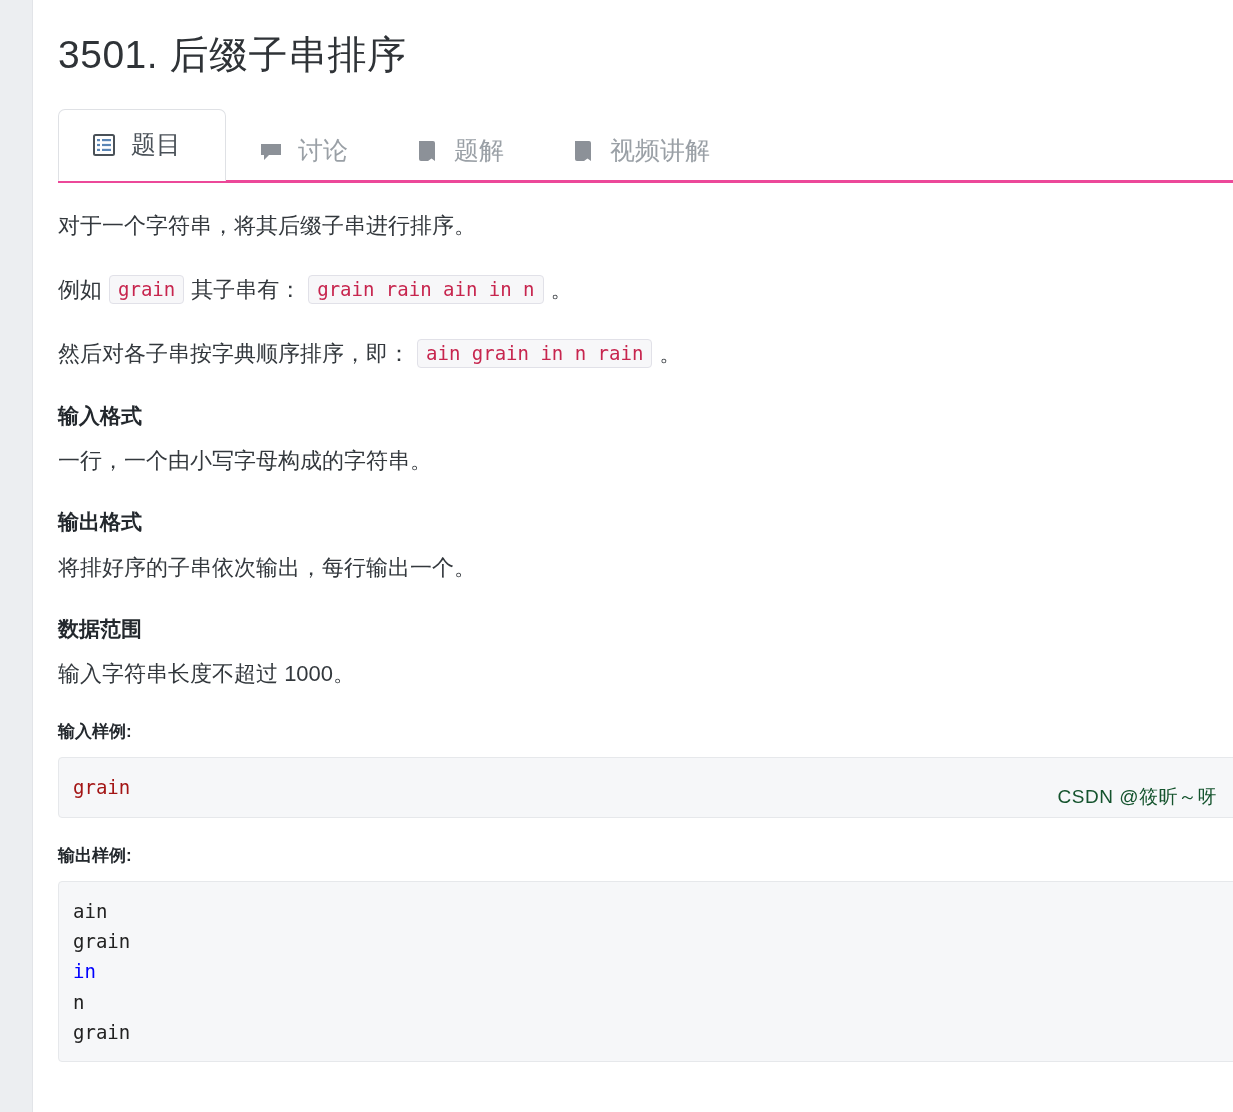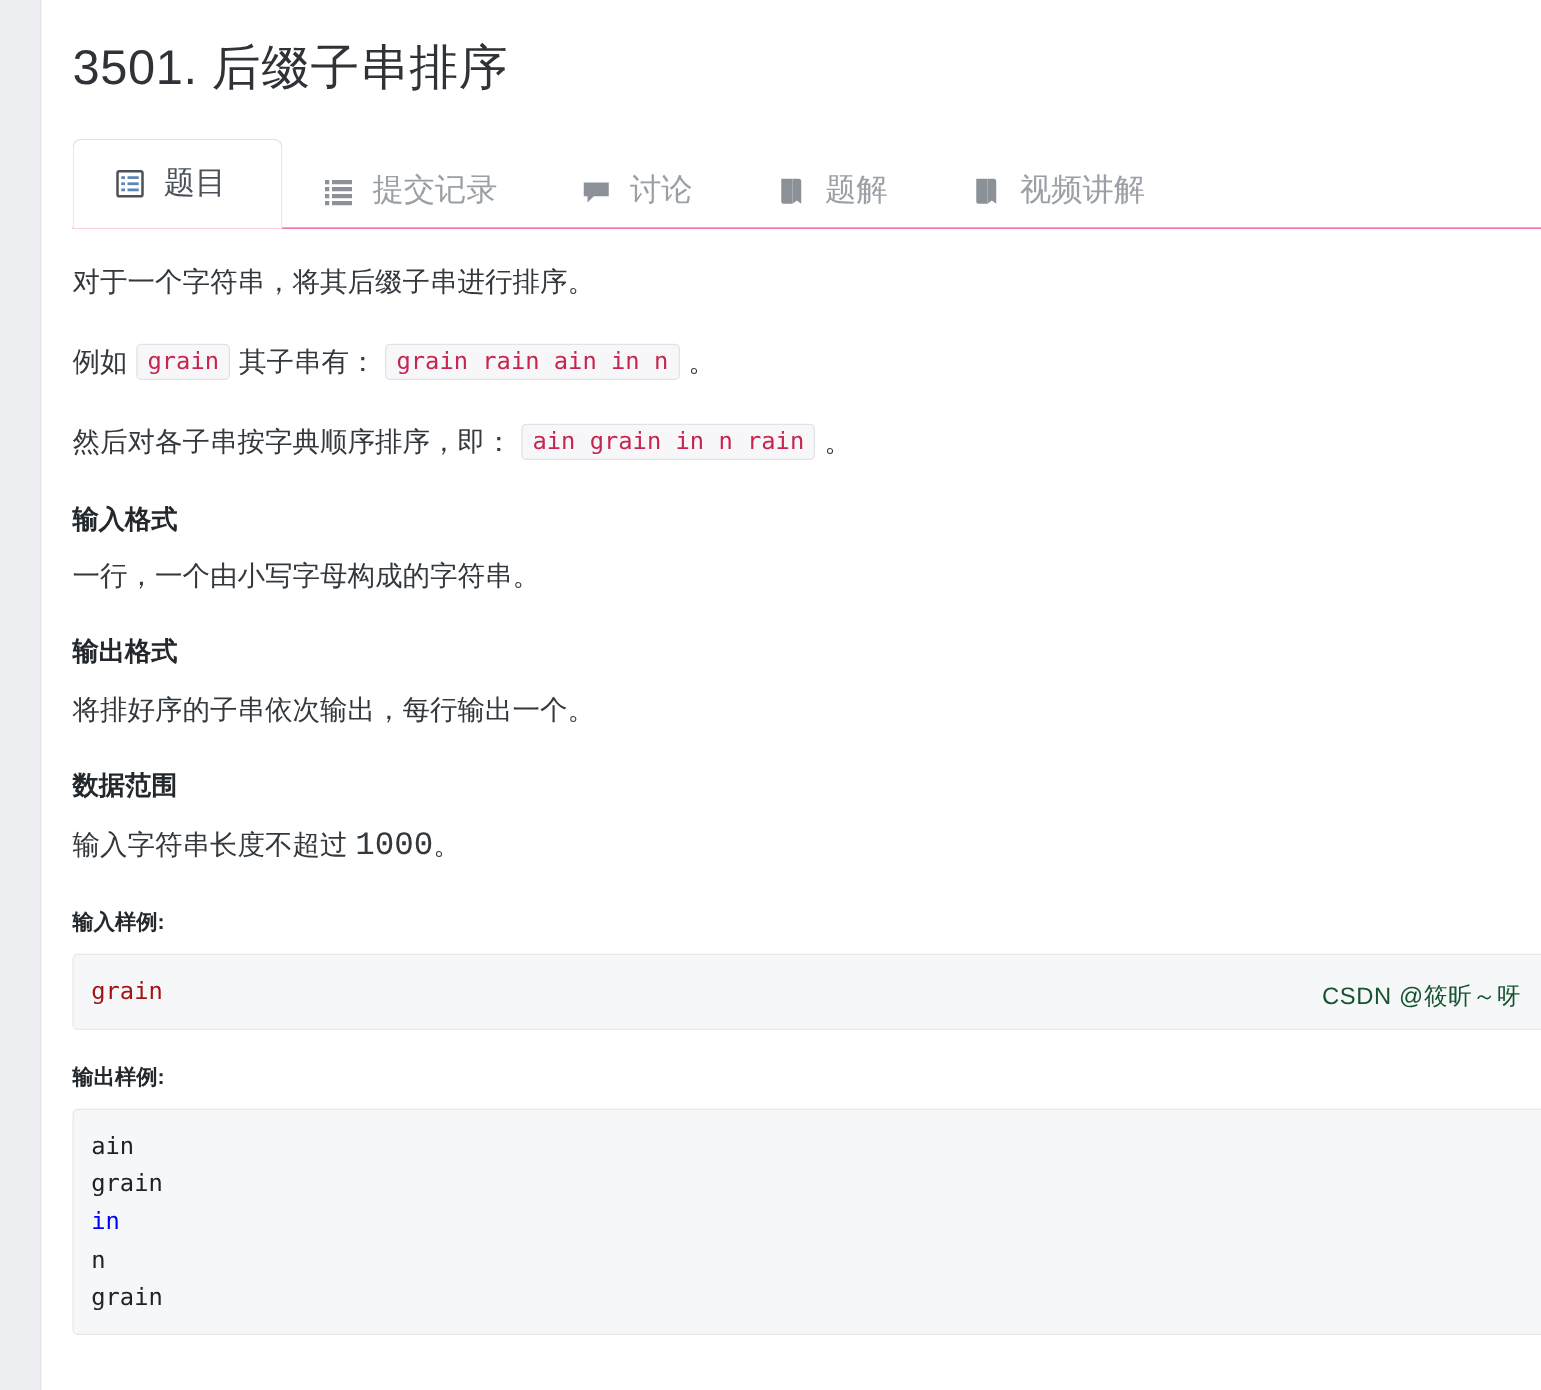--- a/index.html
+++ b/index.html
@@ -48,7 +48,7 @@
   #tabs {
     margin: 32px 0 0 24px;
     width: 1175px;
-    border-bottom: 1px solid #ec4899;
+    border-bottom: 3px solid #ec4899;
     display: flex;
     align-items: flex-end;
     height: 70px;

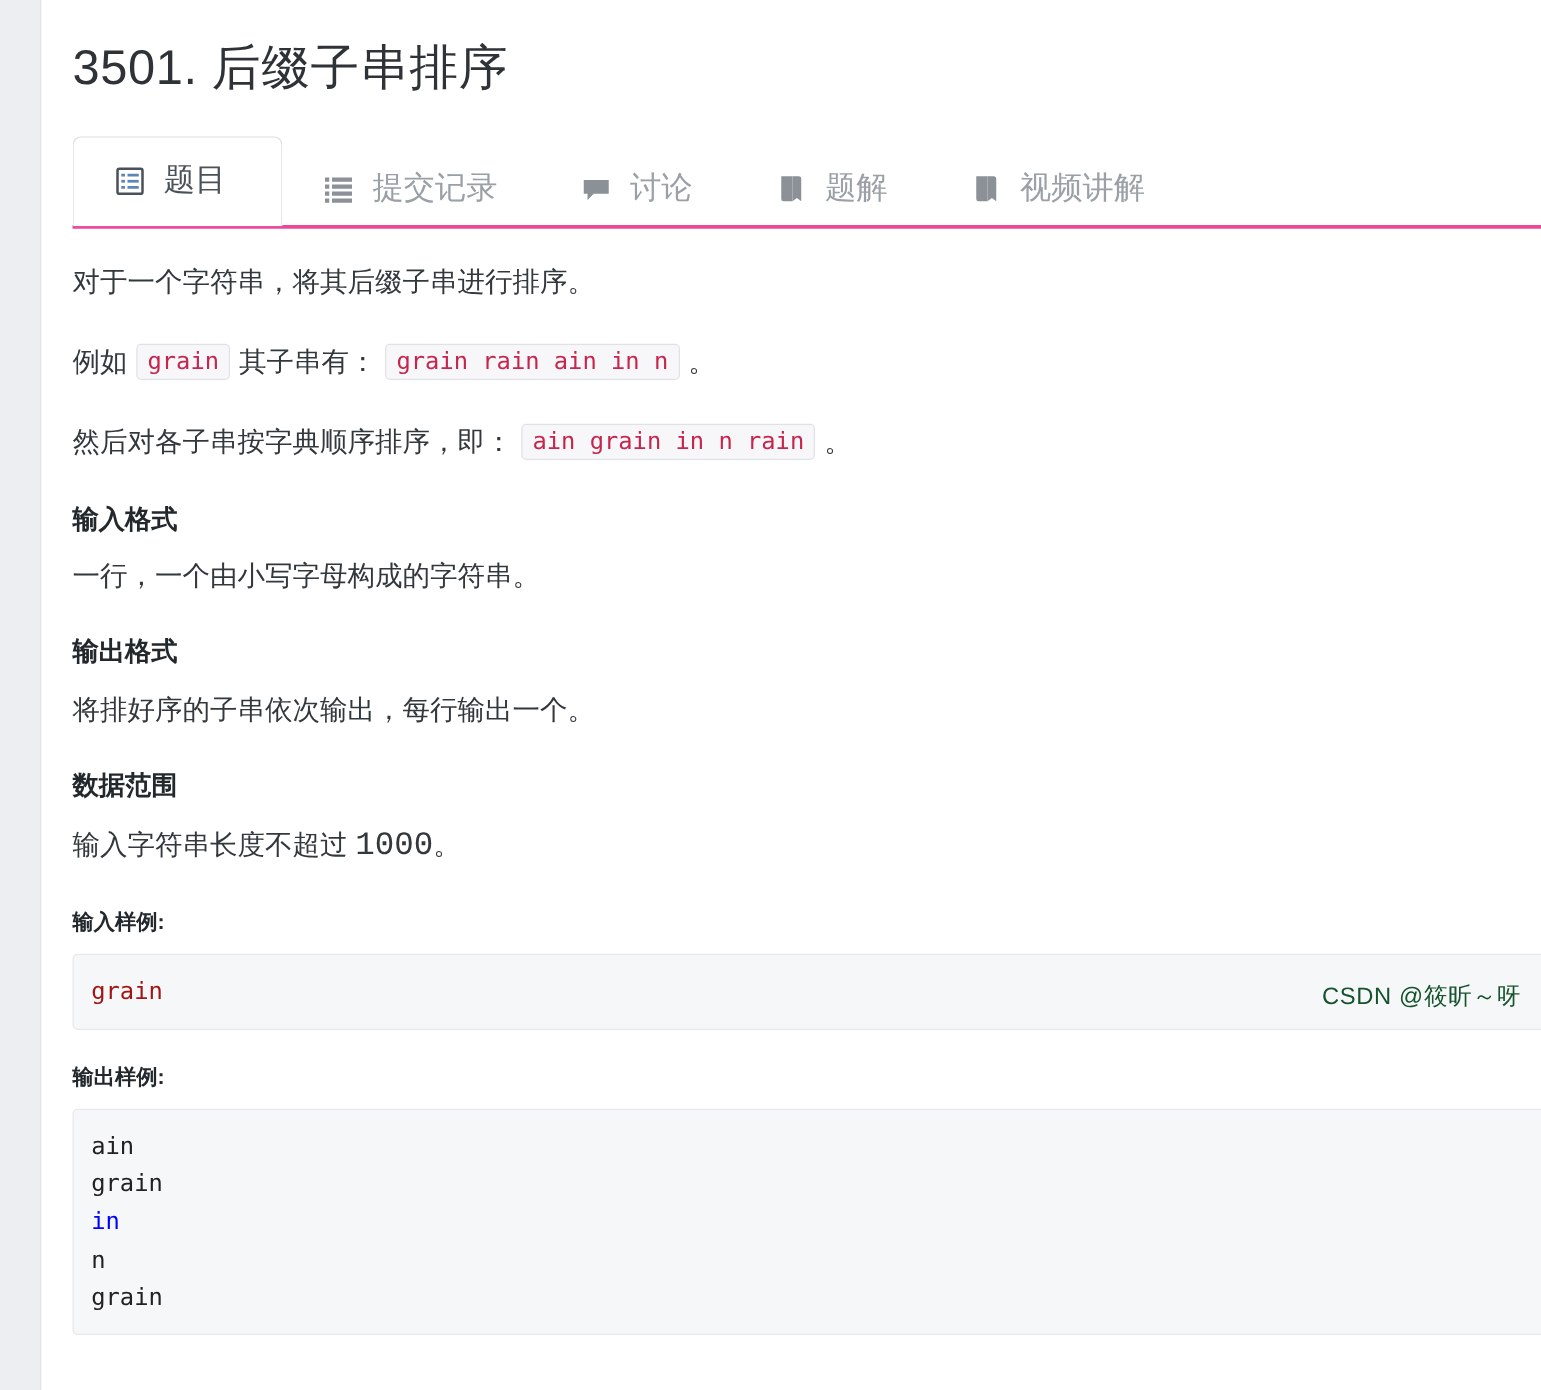--- a/index.html
+++ b/index.html
@@ -190,21 +190,6 @@
       <span>题目</span>
     </div>
 
-    <div class="tab">
-      <span class="tab-icon">
-        <svg width="24" height="24" viewBox="0 0 24 24">
-          <rect x="1" y="3" width="3.4" height="3.4" fill="#8c9198"></rect>
-          <rect x="6.6" y="3" width="16" height="3.4" fill="#8c9198"></rect>
-          <rect x="1" y="8.6" width="3.4" height="3.4" fill="#8c9198"></rect>
-          <rect x="6.6" y="8.6" width="16" height="3.4" fill="#8c9198"></rect>
-          <rect x="1" y="14.2" width="3.4" height="3.4" fill="#8c9198"></rect>
-          <rect x="6.6" y="14.2" width="16" height="3.4" fill="#8c9198"></rect>
-          <rect x="1" y="19.8" width="3.4" height="3.4" fill="#8c9198"></rect>
-          <rect x="6.6" y="19.8" width="16" height="3.4" fill="#8c9198"></rect>
-        </svg>
-      </span>
-      <span>提交记录</span>
-    </div>
 
     <div class="tab">
       <span class="tab-icon">

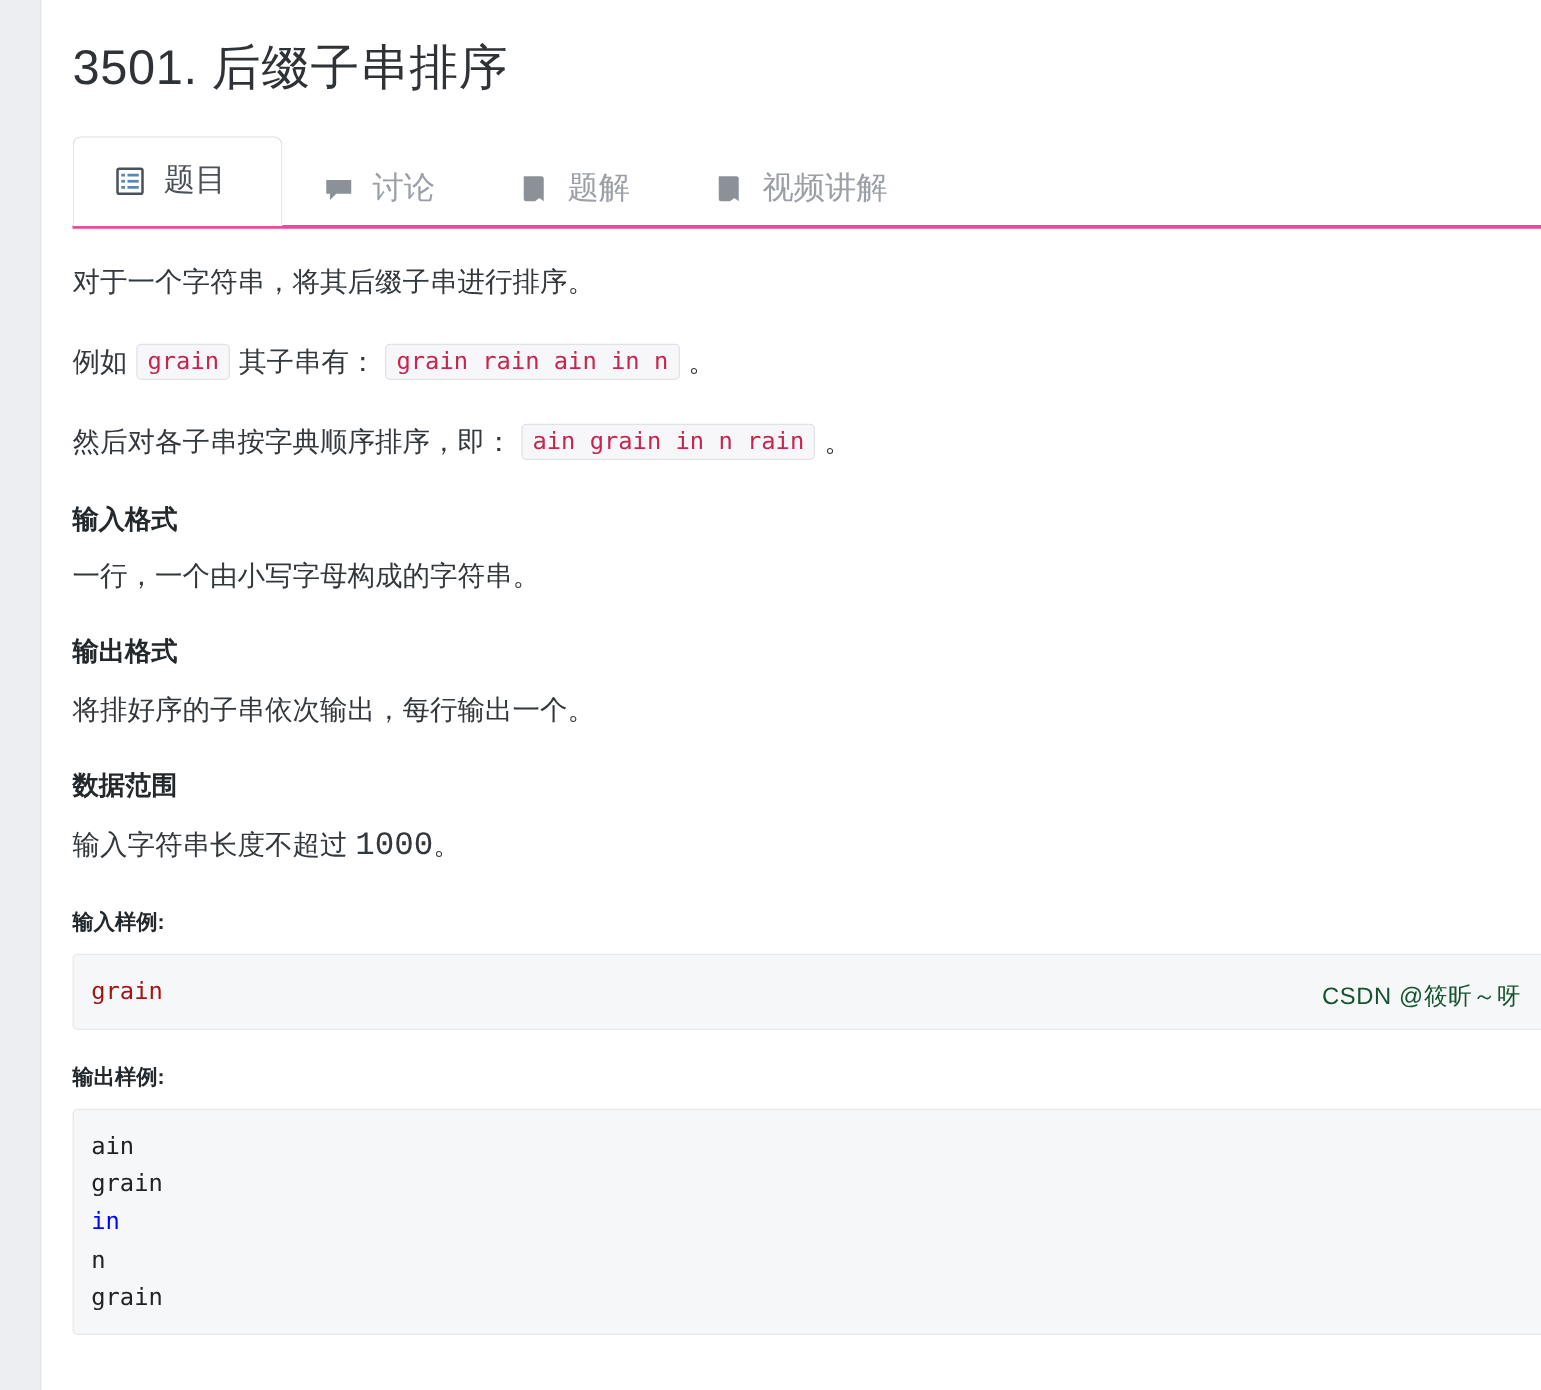--- a/index.html
+++ b/index.html
@@ -112,8 +112,8 @@
     color: #33383d;
   }
   .mathnum {
-    font-family: Liberation Mono, monospace;
-    font-size: 26px;
+    font-family: Liberation Sans, sans-serif;
+    font-size: 22px;
   }
 
   code.inline {

